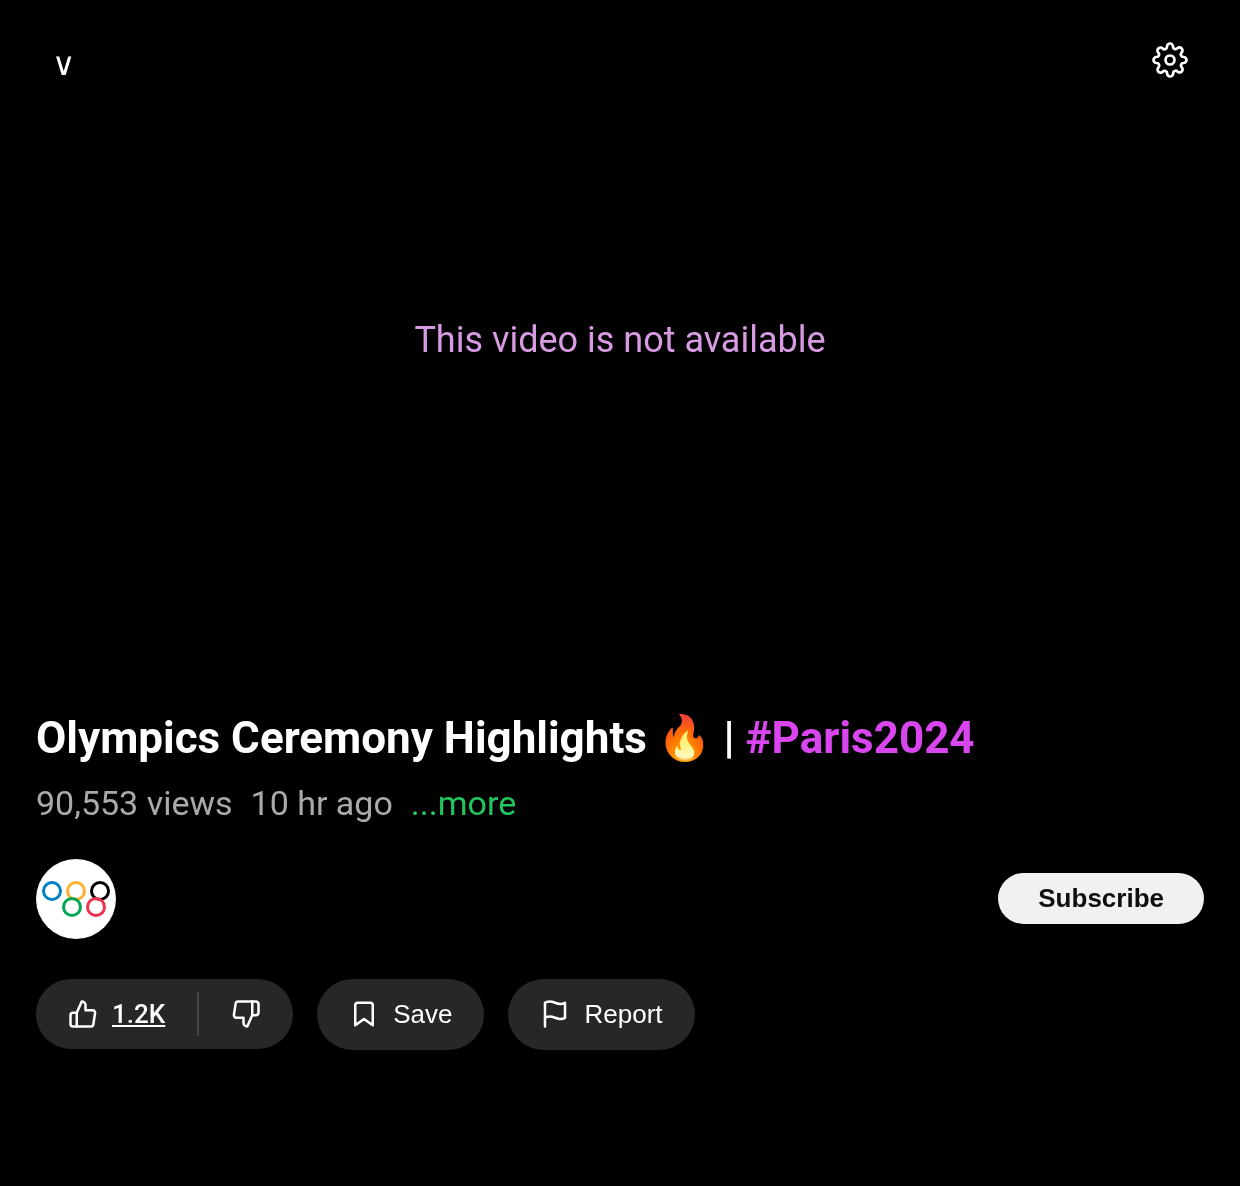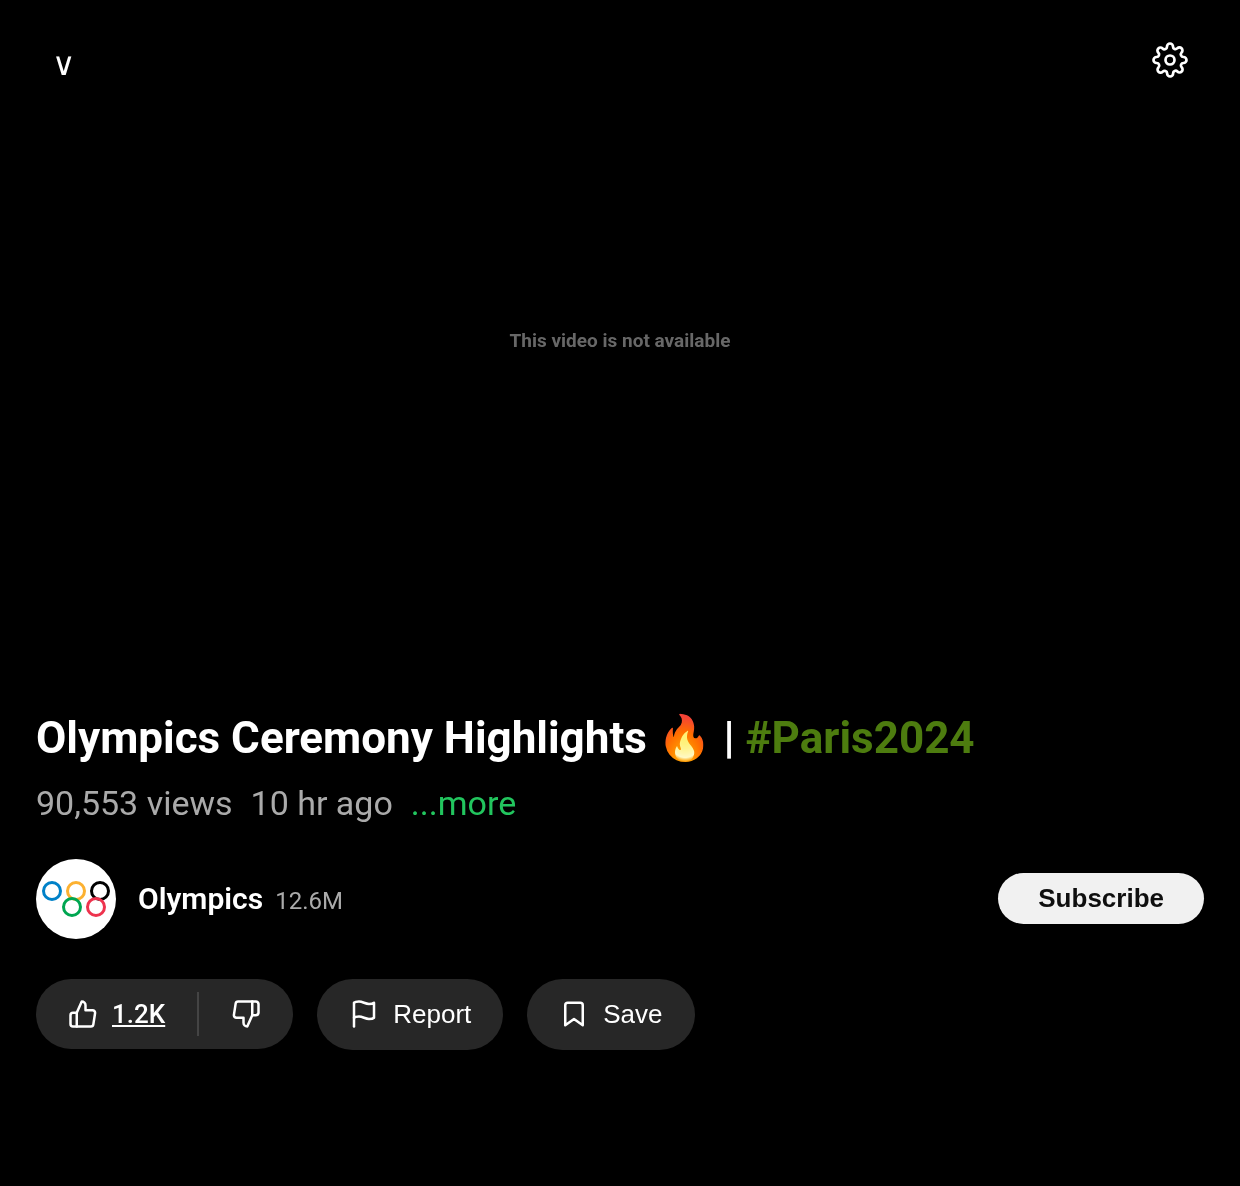--- a/index.html
+++ b/index.html
@@ -30,9 +30,9 @@
     }
 
     .video-unavailable-text {
-      color: #737373;
-      font-size: 19px;
-      font-weight: 700;
+      color: #f0abfc;
+      font-size: 36px;
+      font-weight: 400;
       opacity: 0.9;
     }
 

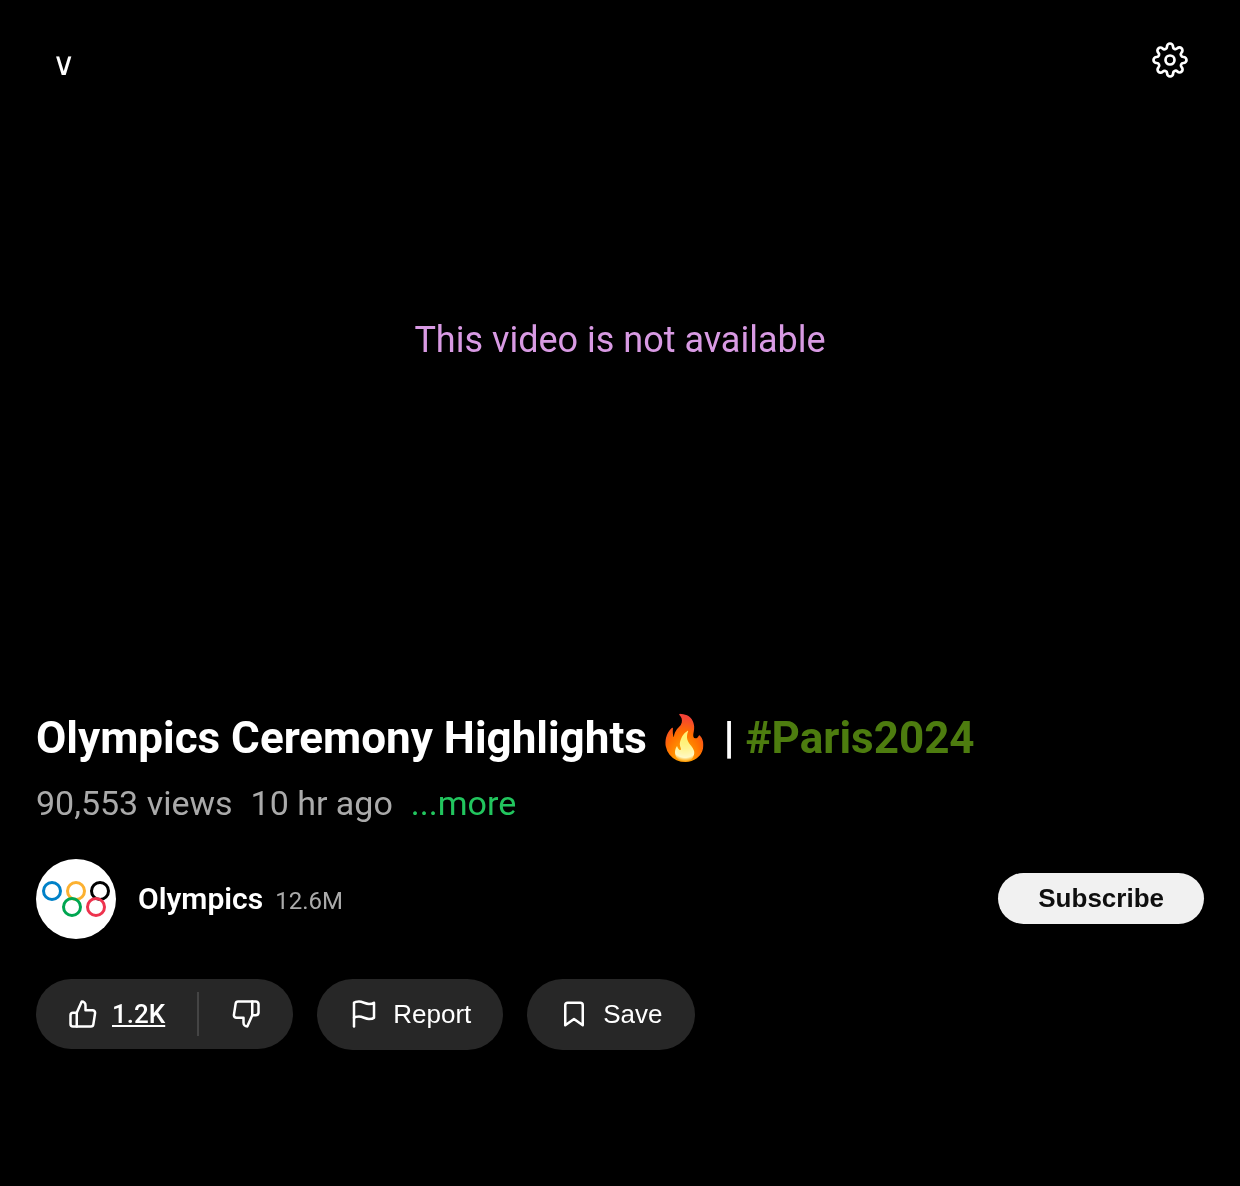--- a/index.html
+++ b/index.html
@@ -80,7 +80,7 @@
     }
 
     .video-title .hashtag {
-      color: #4d7c0f;
+      color: #d946ef;
       margin-top: 36px;
     }
 

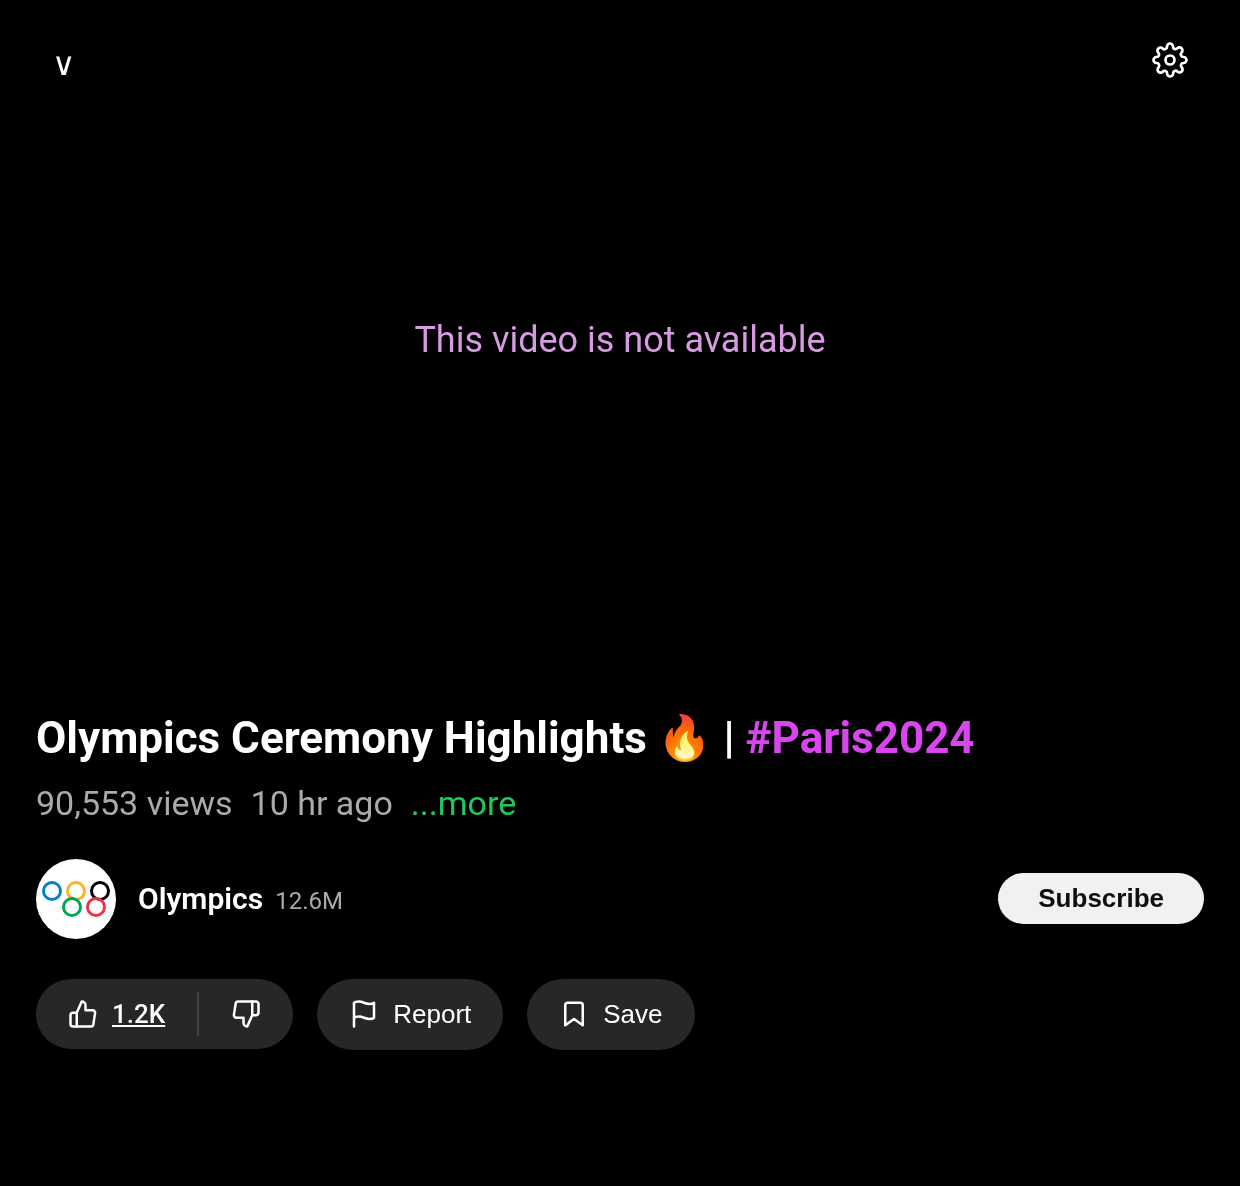--- a/index.html
+++ b/index.html
@@ -296,9 +296,6 @@
             <div class="ring ring-red"></div>
           </div>
         </div>
-      </div>
-      <div class="channel-text">
-        <span class="channel-name">Olympics</span><span class="subscriber-count">12.6M</span>
       </div>
     </div>
     <button class="subscribe-btn">Subscribe</button>

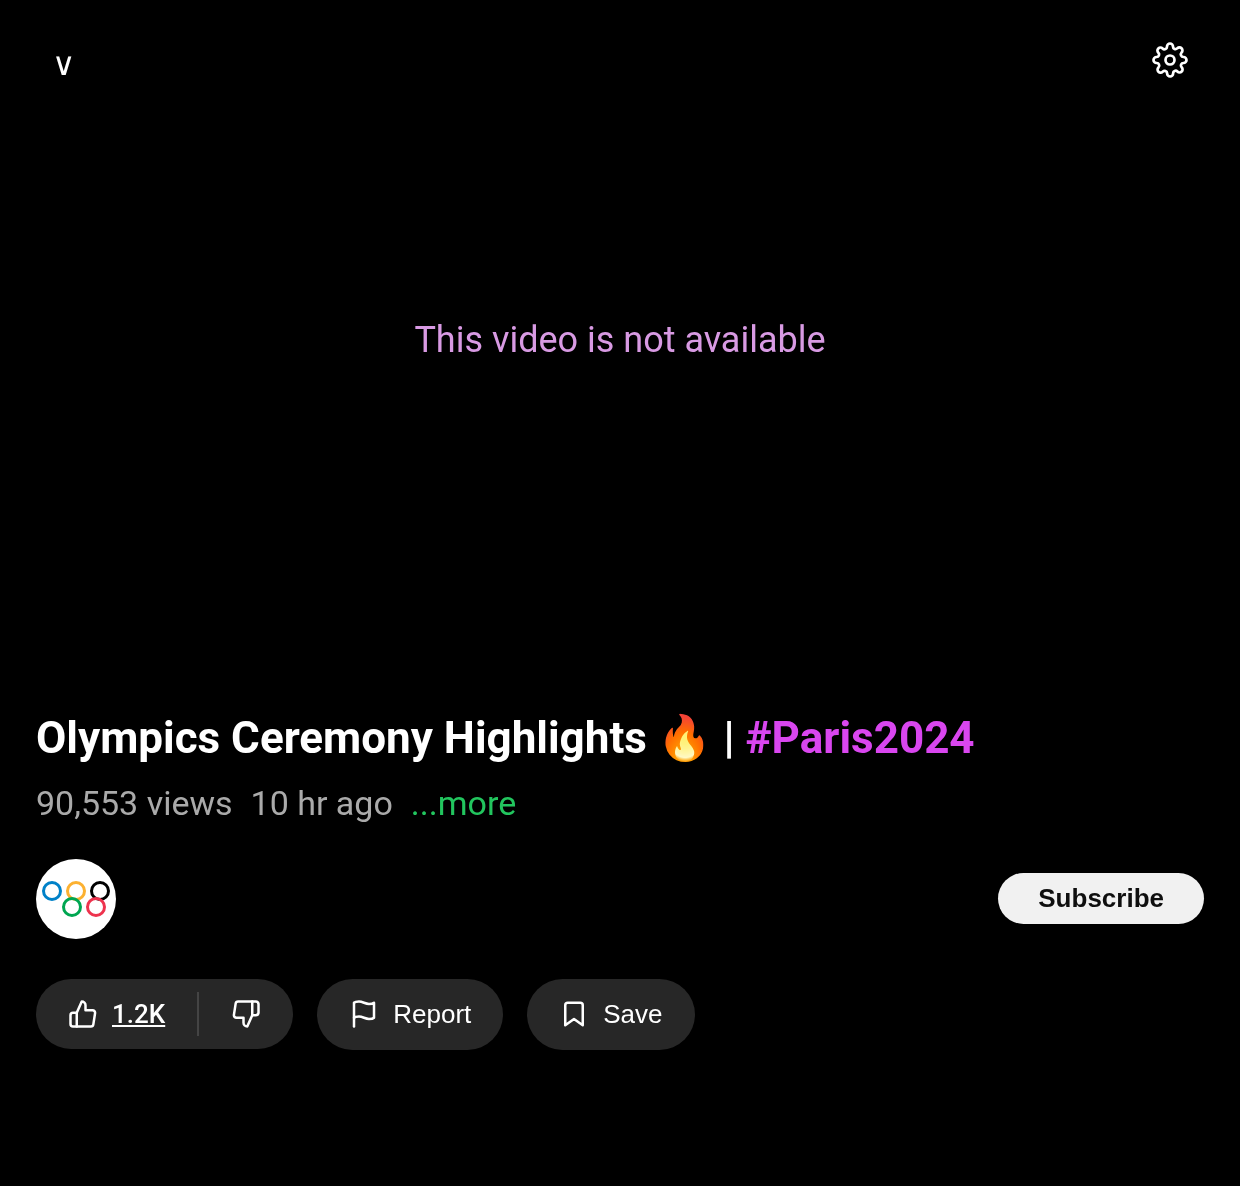--- a/index.html
+++ b/index.html
@@ -322,18 +322,18 @@
 
     <button class="action-pill">
       <svg class="icon-svg" viewBox="0 0 24 24">
+        <path d="M19 21l-7-5-7 5V5a2 2 0 0 1 2-2h10a2 2 0 0 1 2 2z"></path>
+      </svg>
+      <span>Save</span>
+    </button>
+
+    <button class="action-pill">
+      <svg class="icon-svg" viewBox="0 0 24 24">
         <path d="M4 15s1-1 4-1 5 2 8 2 4-1 4-1V3s-1 1-4 1-5-2-8-2-4 1-4 1z"></path>
         <line x1="4" y1="22" x2="4" y2="15"></line>
       </svg>
       <span>Report</span>
     </button>
-
-    <button class="action-pill">
-      <svg class="icon-svg" viewBox="0 0 24 24">
-        <path d="M19 21l-7-5-7 5V5a2 2 0 0 1 2-2h10a2 2 0 0 1 2 2z"></path>
-      </svg>
-      <span>Save</span>
-    </button>
   </div>
 </div>
 

